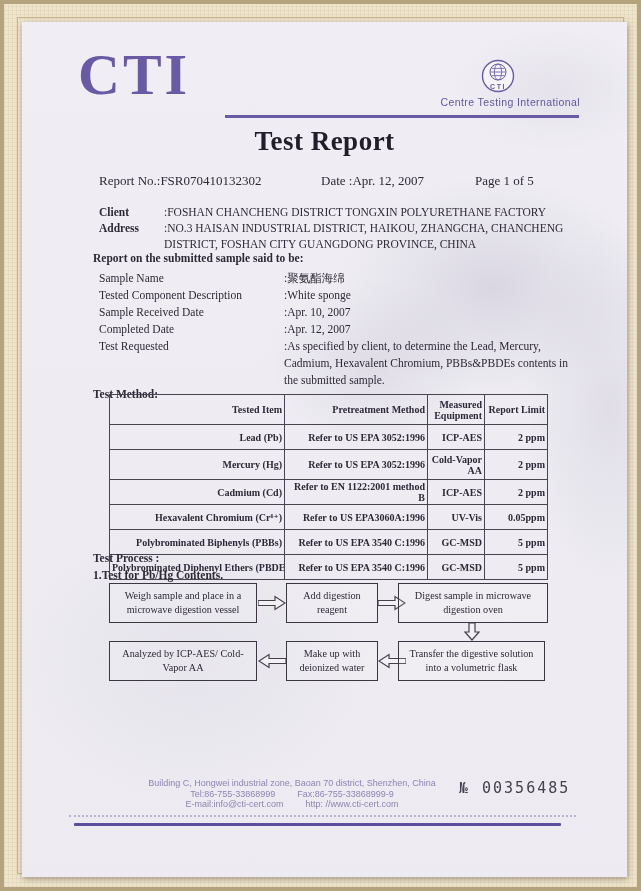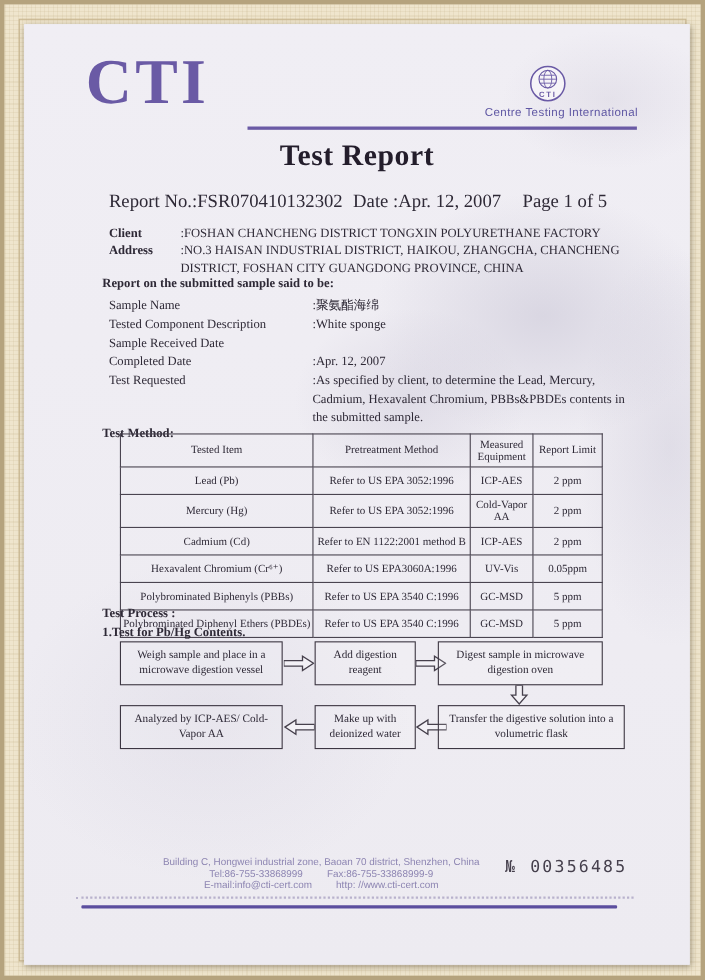--- a/index.html
+++ b/index.html
@@ -50,7 +50,7 @@
     font-size:27px;font-weight:bold;color:#231d2b;letter-spacing:0.5px;
   }
   
-  .meta{position:absolute;left:77px;top:151px;width:470px;height:16px;font-size:17px;}
+  .meta{position:absolute;left:77px;top:151px;width:470px;height:16px;font-size:13px;}
   .m-report{position:absolute;left:0;}
   .m-date{position:absolute;left:222px;}
   .m-page{position:absolute;left:376px;}

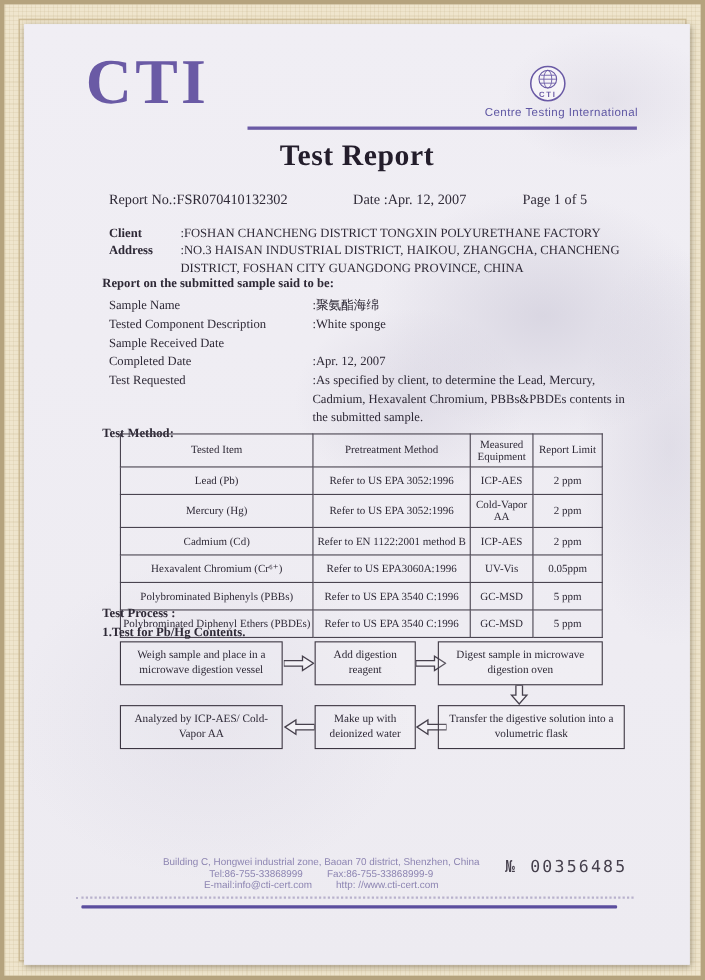--- a/index.html
+++ b/index.html
@@ -167,6 +167,7 @@
     </div>
     <div class="srow sr2">
       <span class="k">Sample Received Date</span>
+      <span class="v">:Apr. 10, 2007</span>
     </div>
     <div class="srow sr3">
       <span class="k">Completed Date</span>

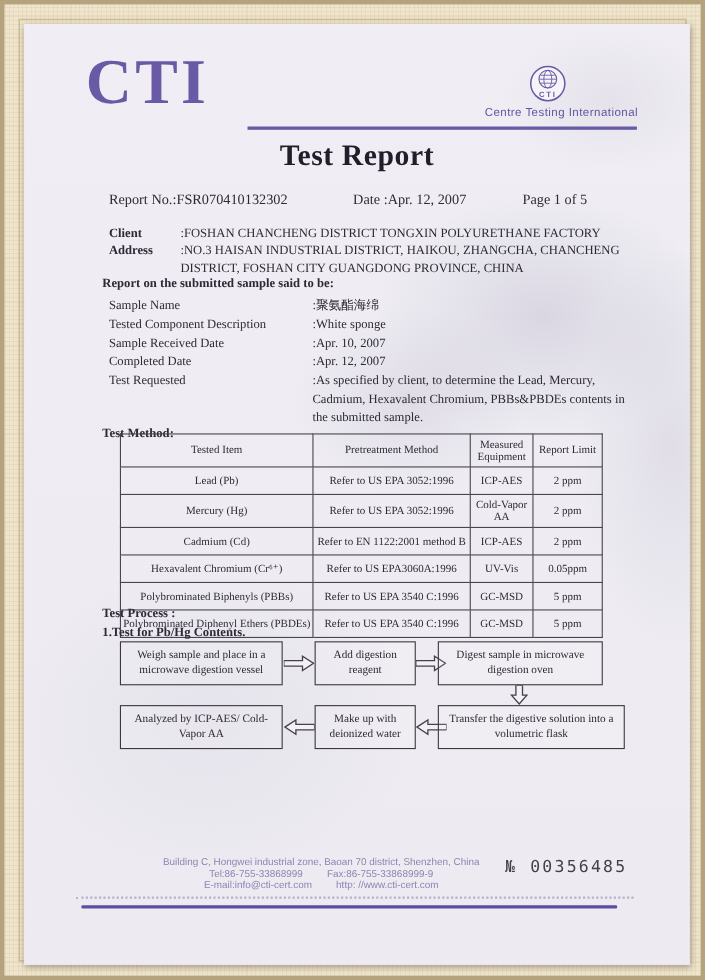--- a/index.html
+++ b/index.html
@@ -73,7 +73,7 @@
     border-collapse:collapse;table-layout:fixed;
     font-size:10px;text-align:center;color:#2e2936;
   }
-  table.tm th,table.tm td{border:1px solid #4a4450;padding:0 2px;font-weight:normal;vertical-align:middle;}
+  table.tm th,table.tm td{border:1px solid #4a4450;padding:0 2px;font-weight:bold;vertical-align:middle;text-align:right;}
   table.tm td:first-child{white-space:nowrap;overflow:hidden;}
   col.c1{width:175px;}col.c2{width:143px;}col.c3{width:57px;}col.c4{width:63px;}
   tr.hrow{height:30px;}tr.rr{height:25px;}tr.rtall{height:30px;}

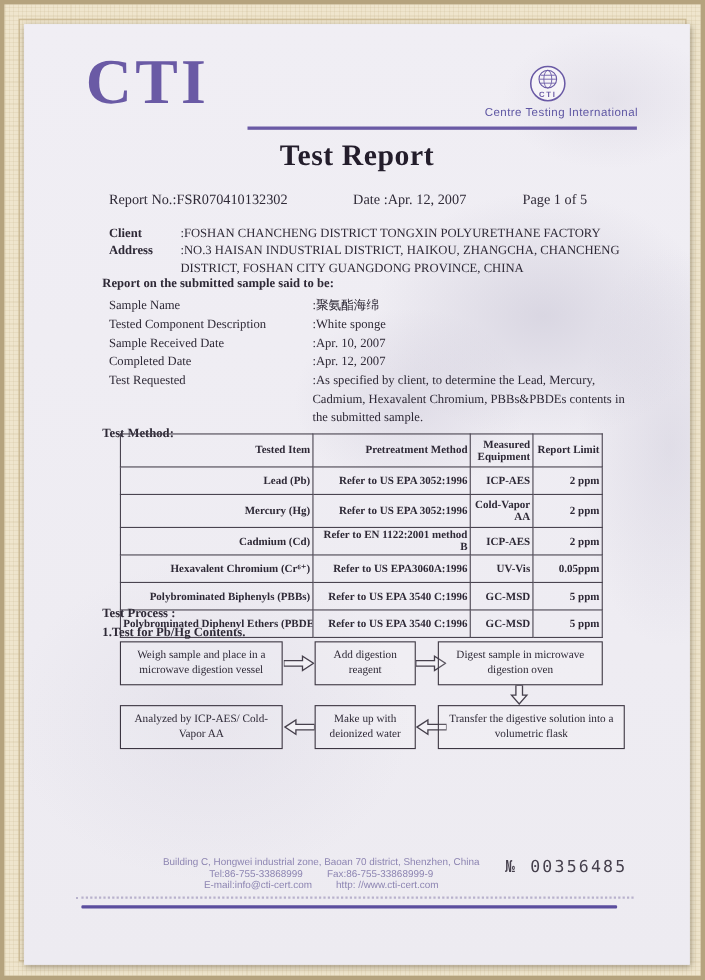--- a/index.html
+++ b/index.html
@@ -91,7 +91,7 @@
   .b3{left:376px;top:561px;width:150px;}
   .b4{left:87px;top:619px;width:148px;}
   .b5{left:264px;top:619px;width:92px;}
-  .b6{left:376px;top:619px;width:170px;}
+  .b6{left:376px;top:619px;width:147px;}
   .arr{position:absolute;}
   .ar1{left:236px;top:572px;}
   .ar2{left:356px;top:572px;}

